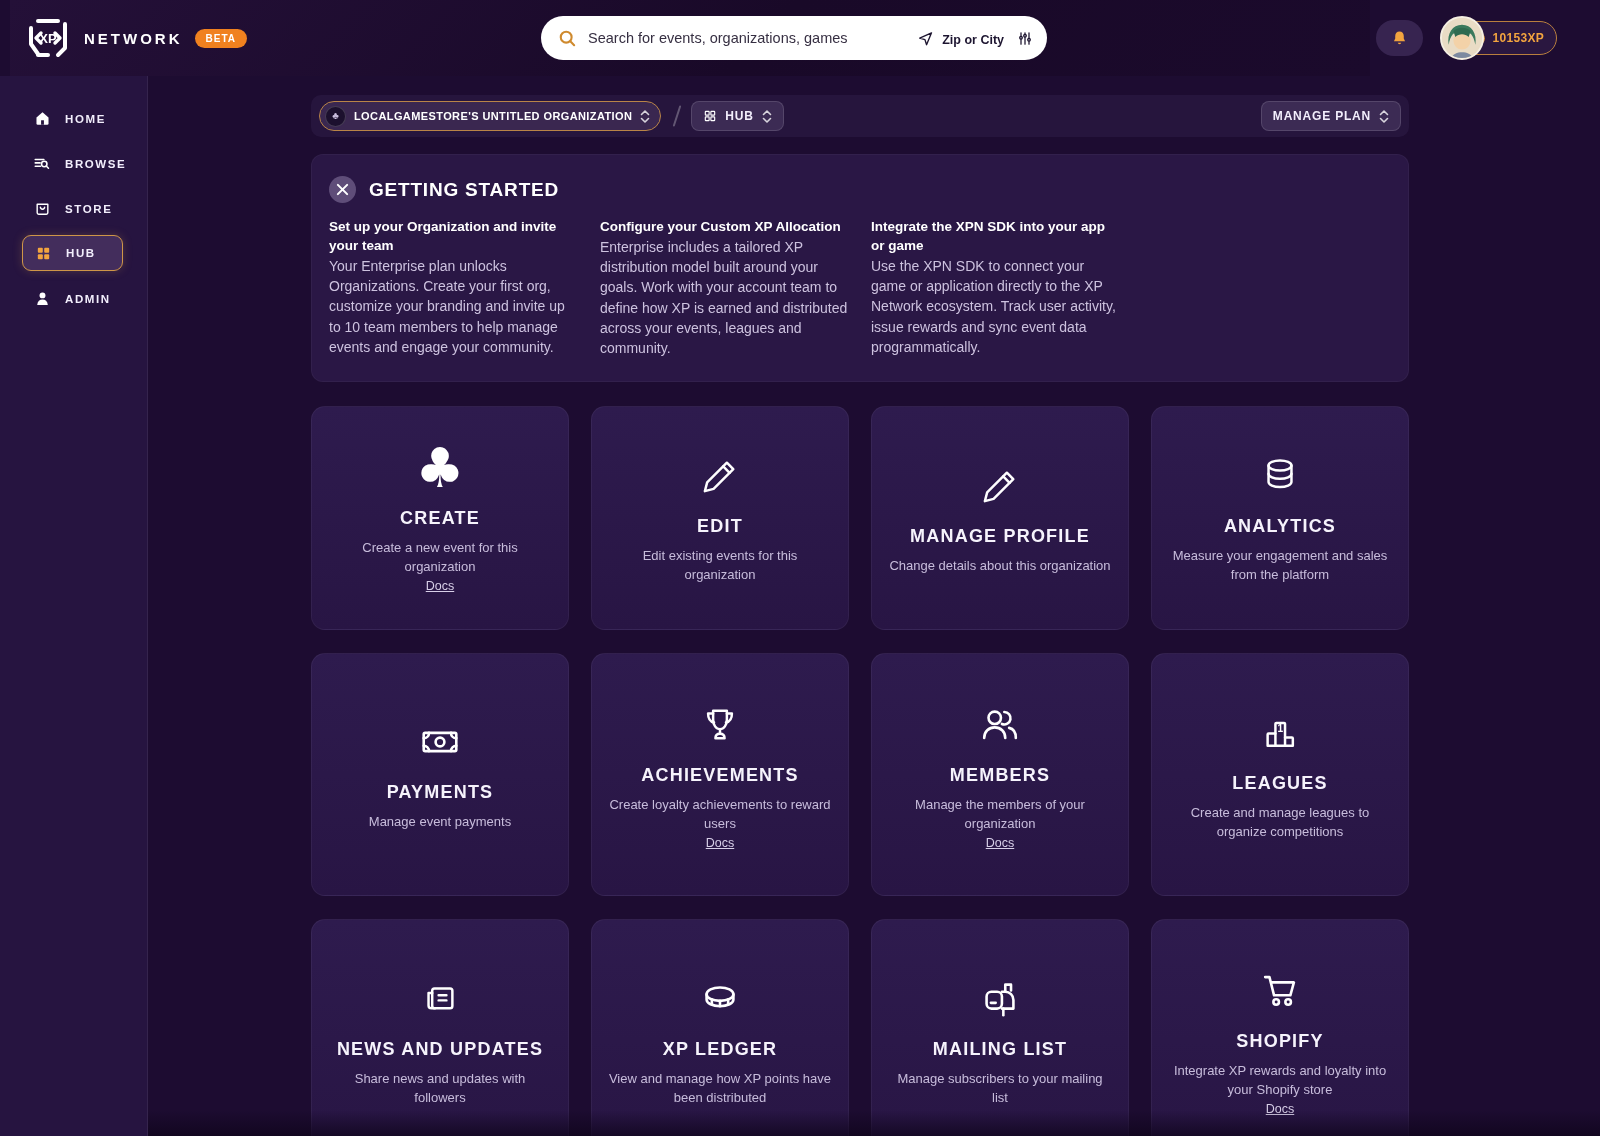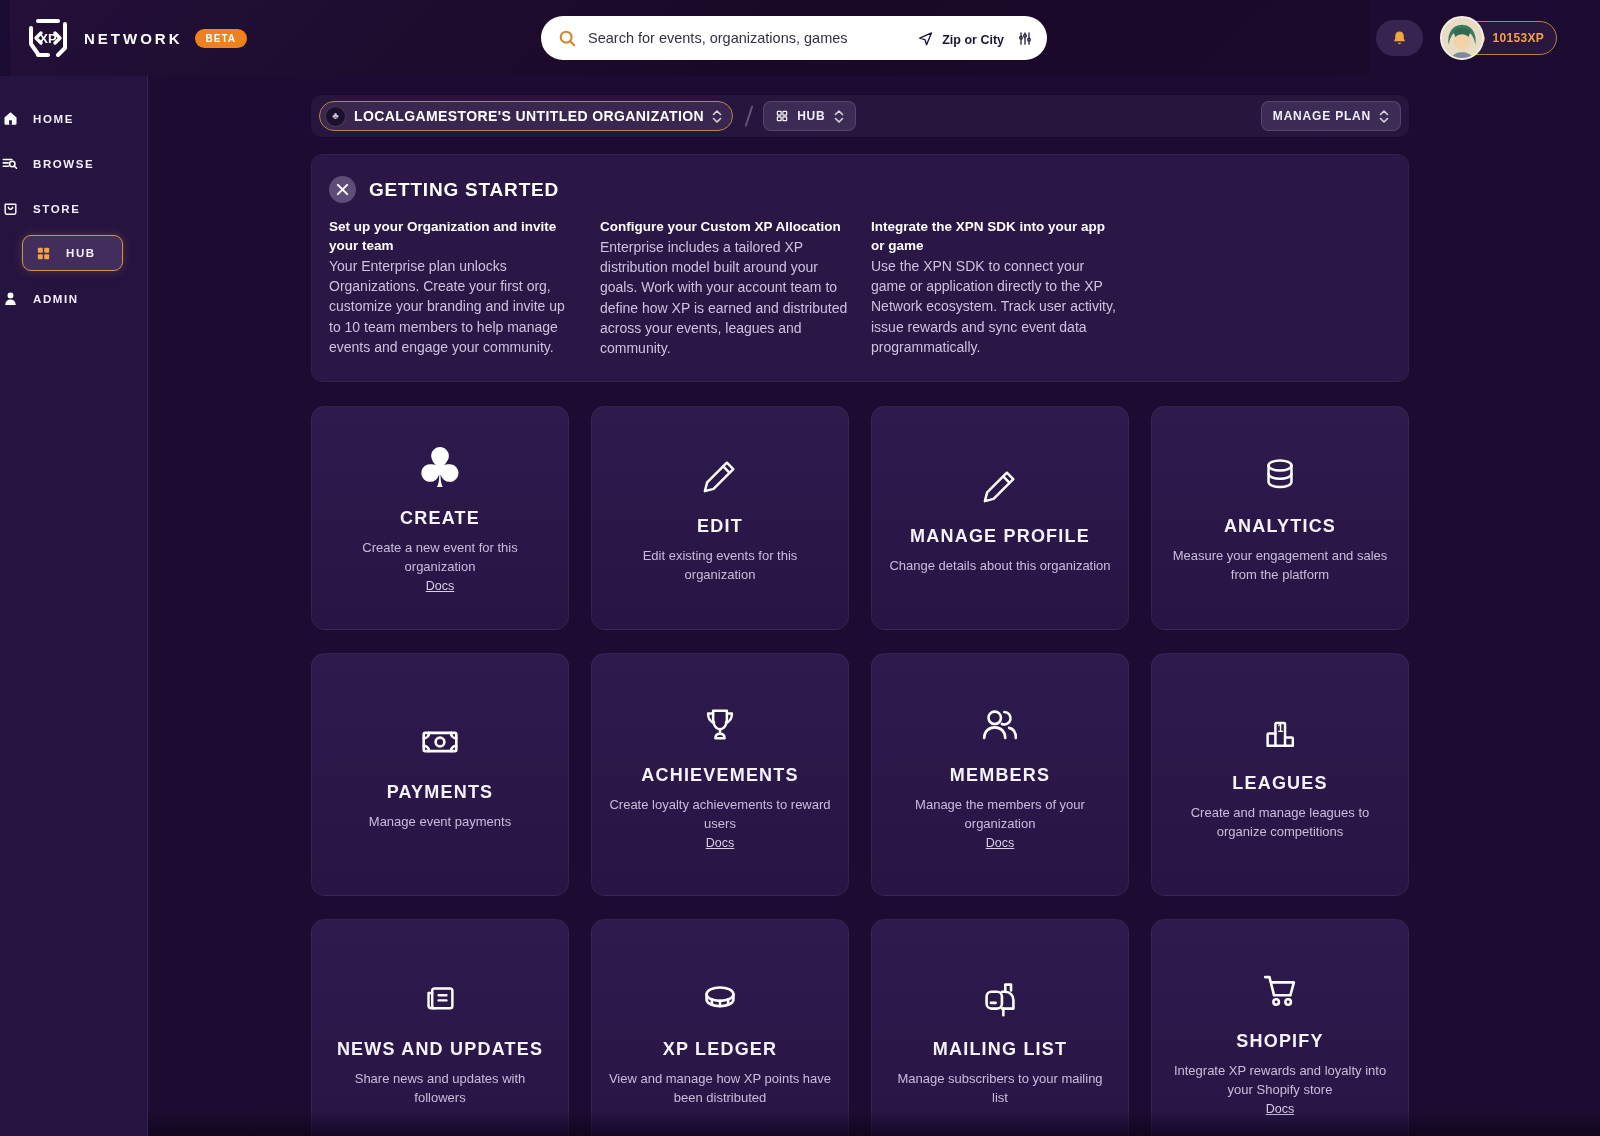--- a/index.html
+++ b/index.html
@@ -63,7 +63,7 @@
     padding-top:20px;z-index:4;
   }
   .side-item{
-    height:45px;display:flex;align-items:center;cursor:pointer;
+    height:45px;display:flex;align-items:center;padding-left:32px;cursor:pointer;
   }
   .side-item .icon-box{width:20px;display:flex;justify-content:center;}
   .side-label{margin-left:13px;font-size:11.5px;font-weight:bold;letter-spacing:1.6px;color:#f2eefc;}

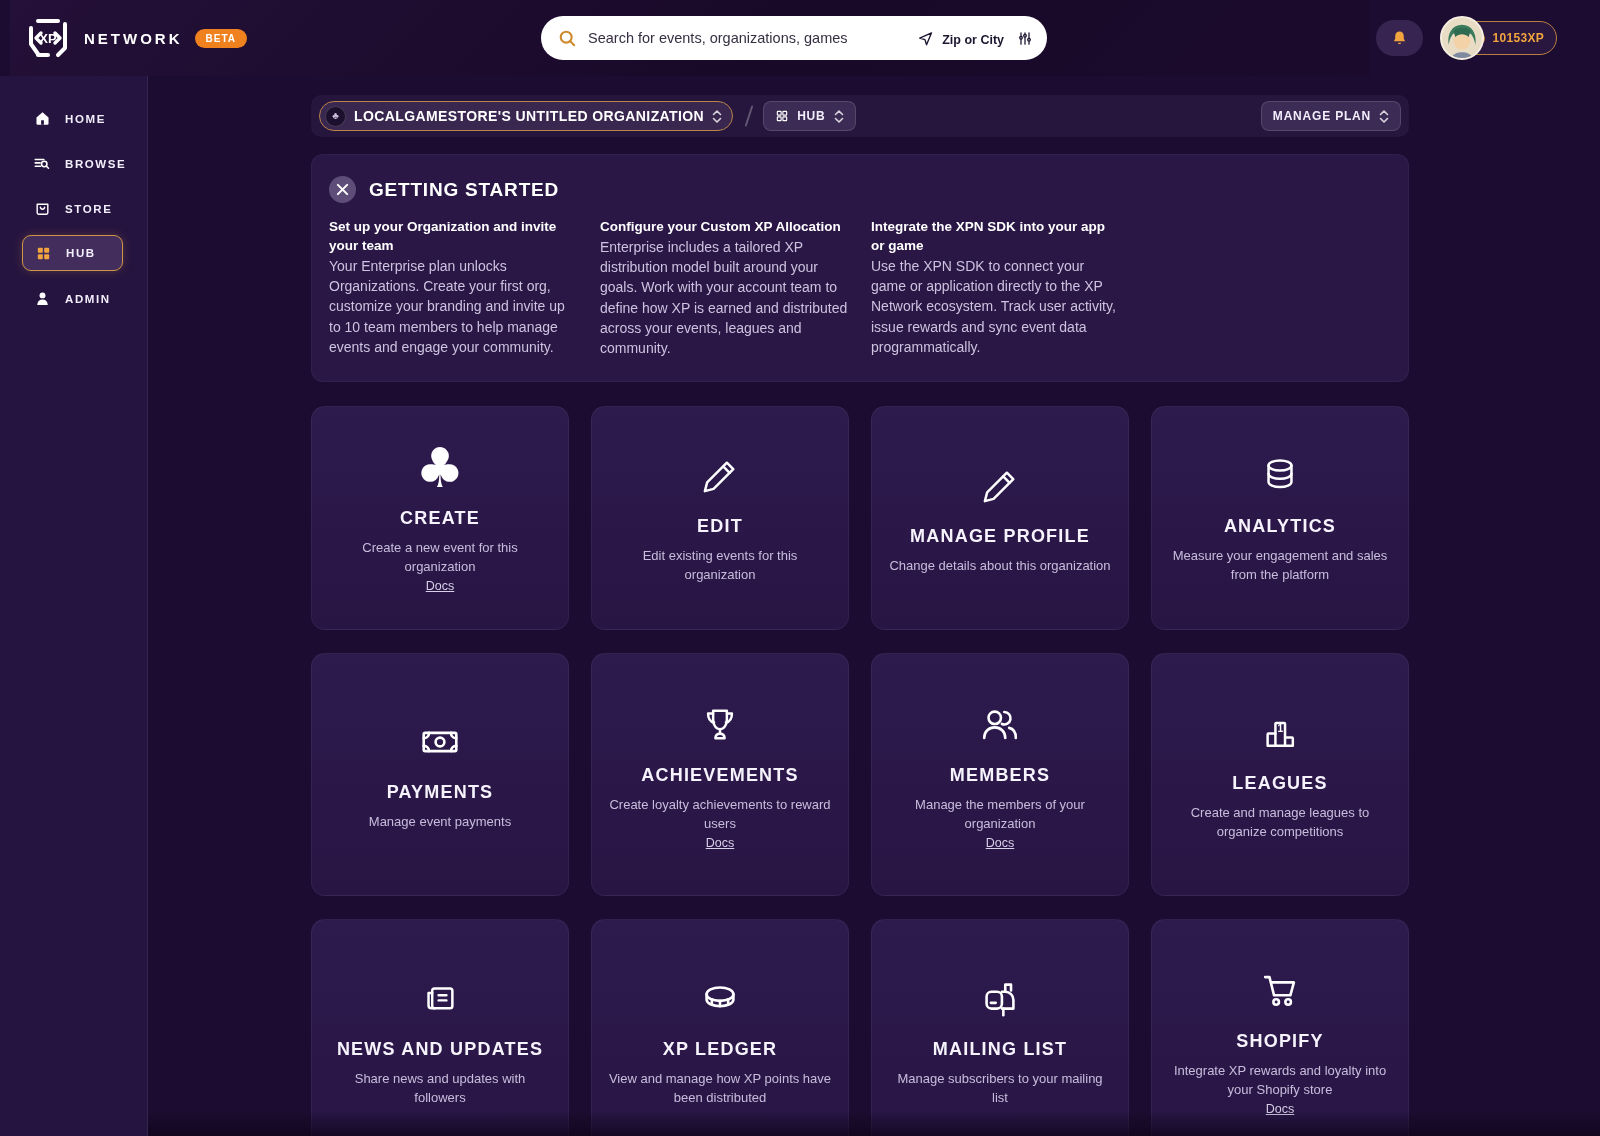--- a/index.html
+++ b/index.html
@@ -92,7 +92,7 @@
     display:flex;align-items:center;justify-content:center;
     font-size:10px;color:#cbbfe0;line-height:1;
   }
-  .org-name{font-size:14px;font-weight:bold;letter-spacing:.4px;color:#fff;text-align:center;}
+  .org-name{font-size:11px;font-weight:bold;letter-spacing:.4px;color:#fff;text-align:center;}
   .slash-sep{width:2px;height:22px;background:rgba(255,255,255,.28);transform:rotate(18deg);margin:0 13px 0 15px;border-radius:1px;}
   .pill-btn{
     height:30px;border-radius:8px;background:#3c2b54;border:1px solid rgba(255,255,255,.13);

